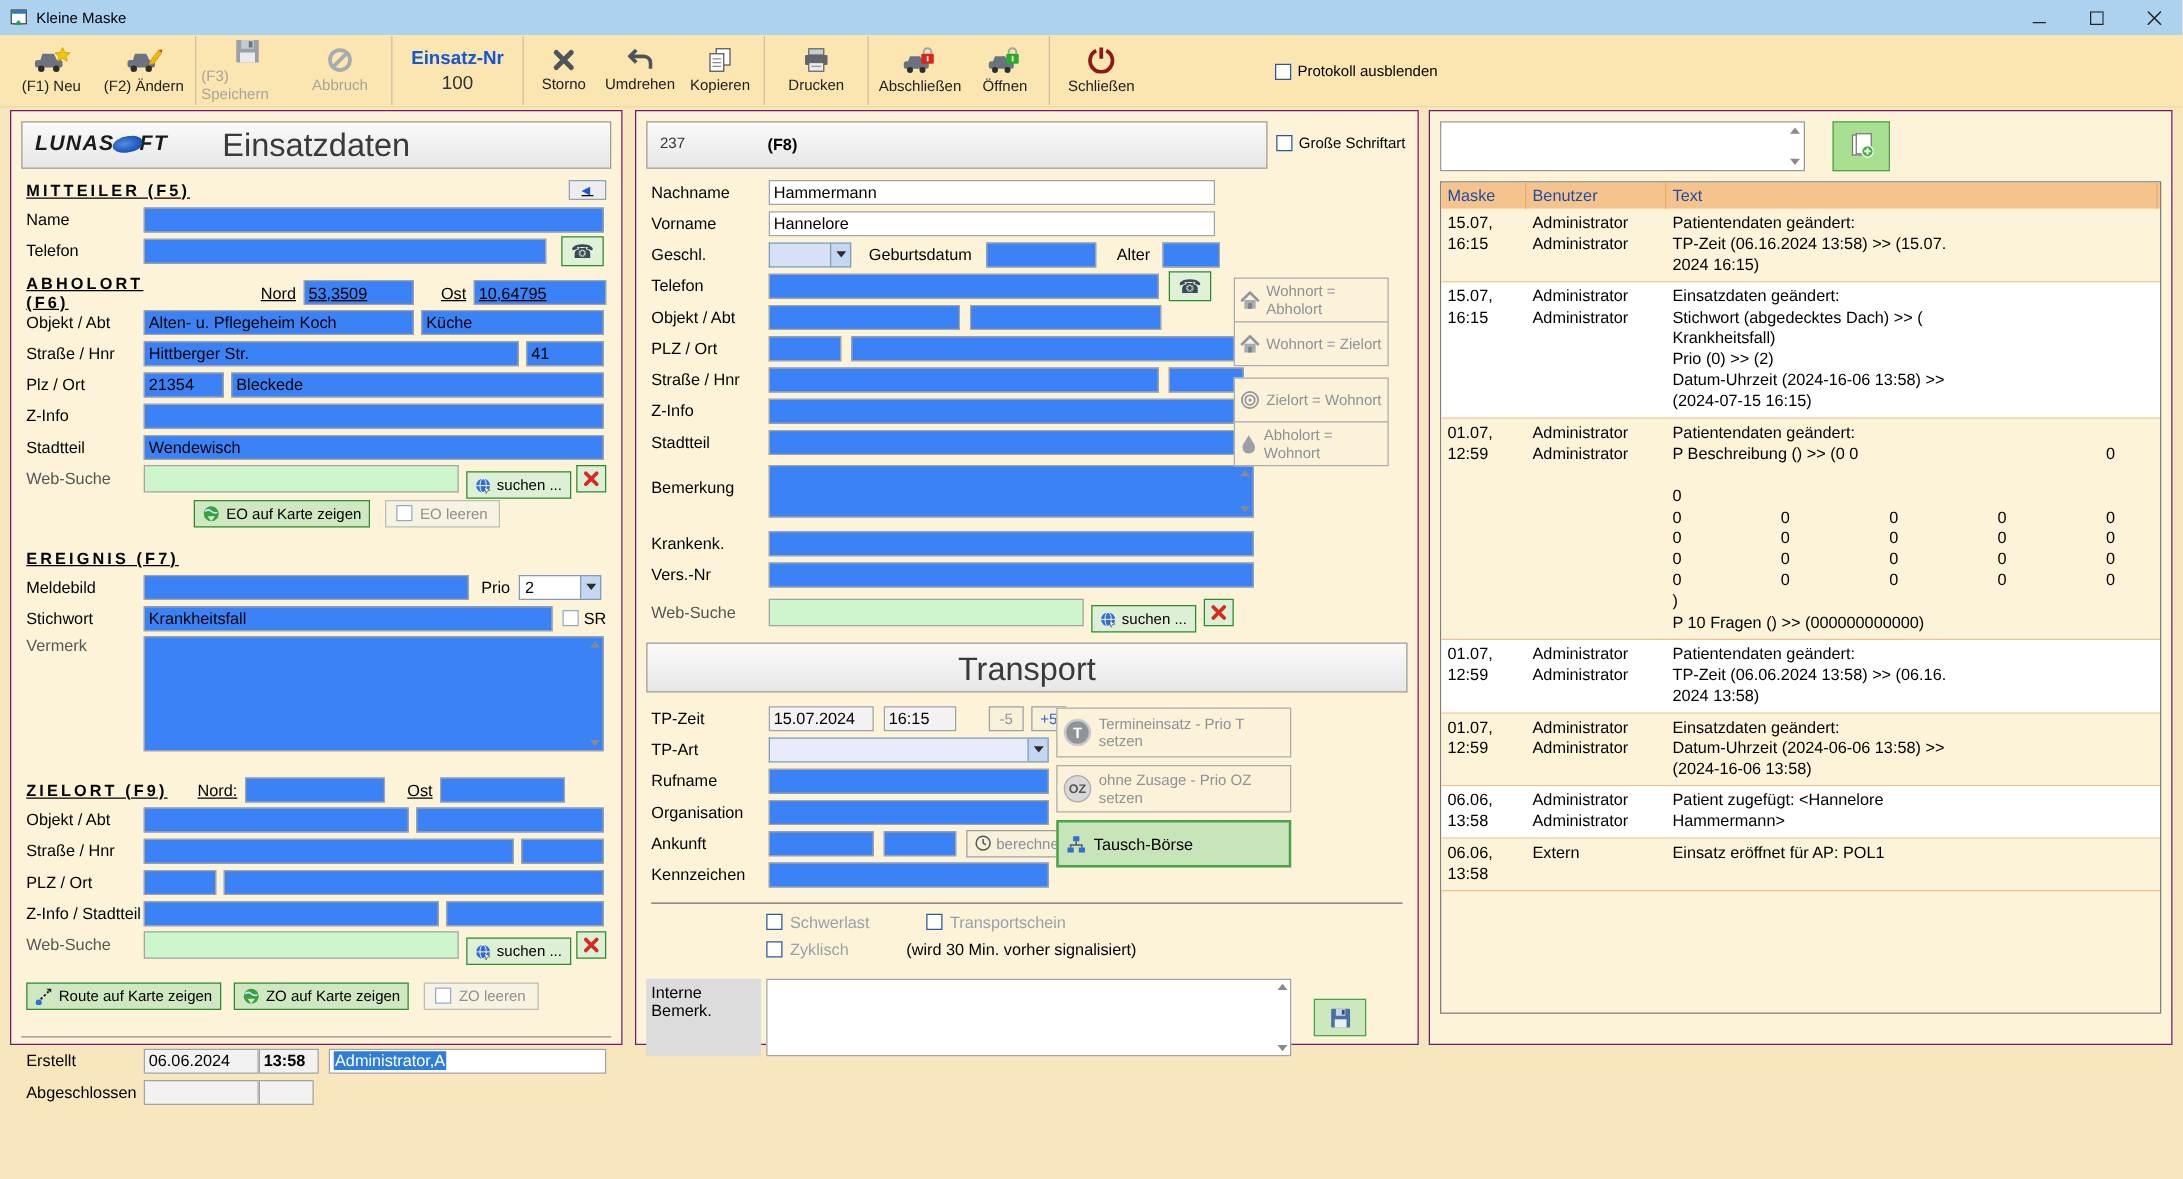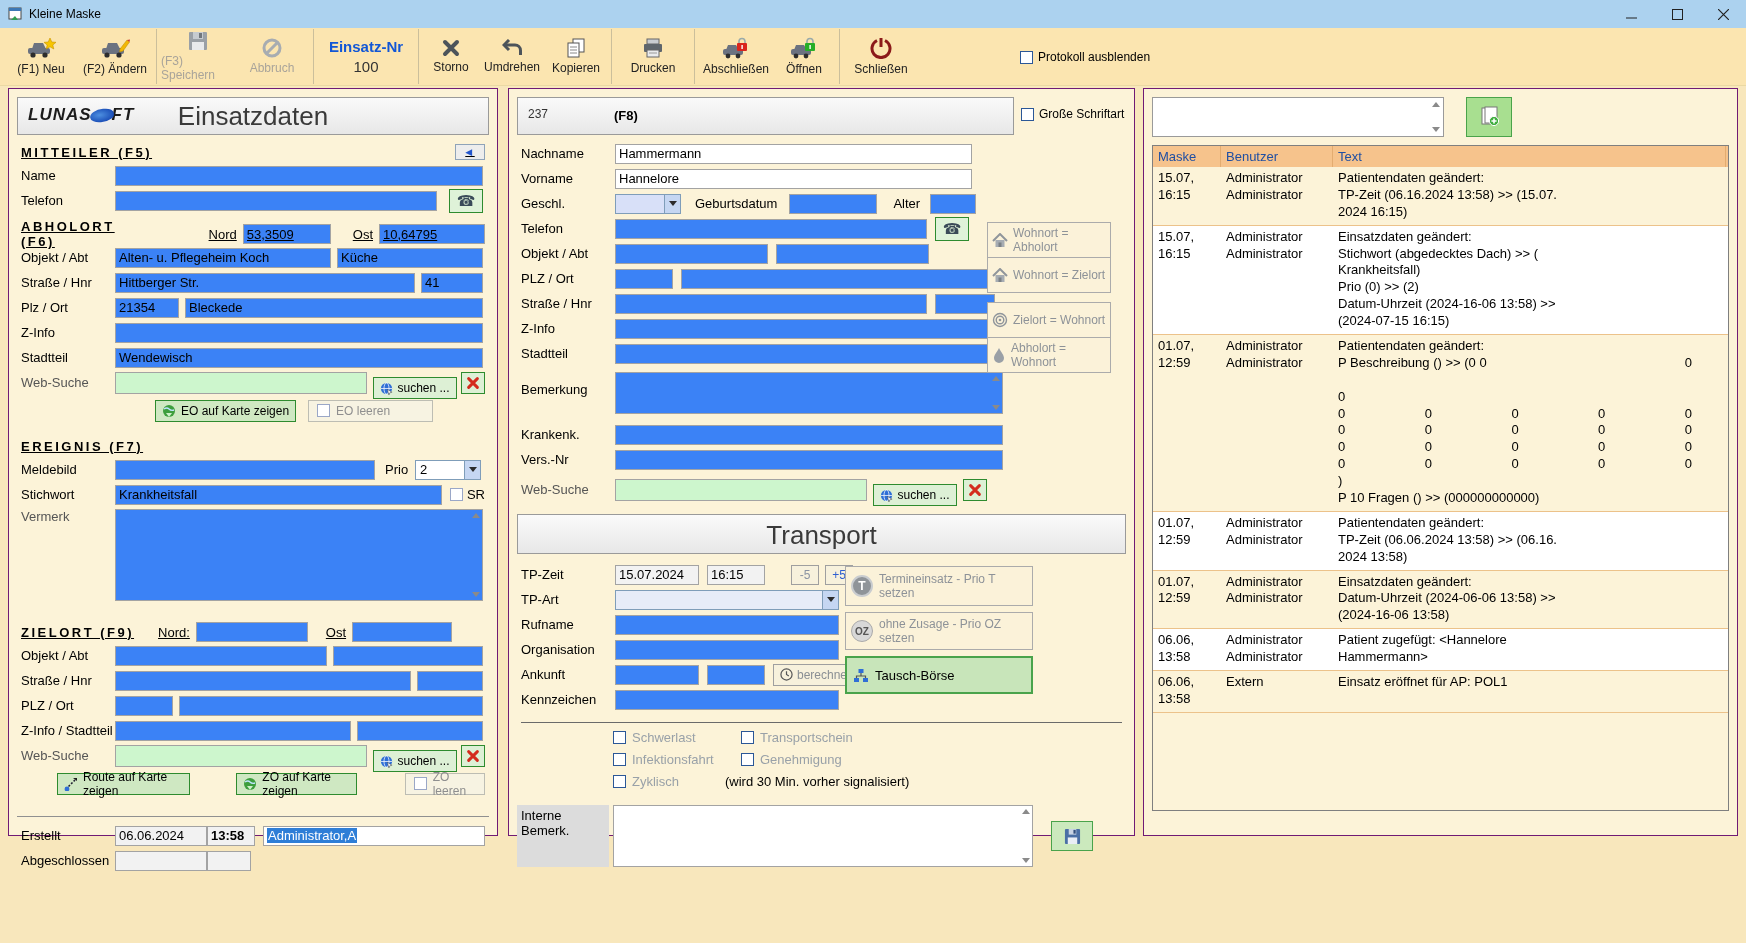--- a/index.html
+++ b/index.html
@@ -373,7 +373,7 @@
         </span>
       <span>EO auf Karte zeigen</span>
     </span>
-    <span class="chkbtn" style="margin-left:12px; width:125px">
+    <span class="chkbtn" style="margin-left:12px; width:92px">
       <span class="cbx2"></span>
         <span>EO leeren</span>
     </span>

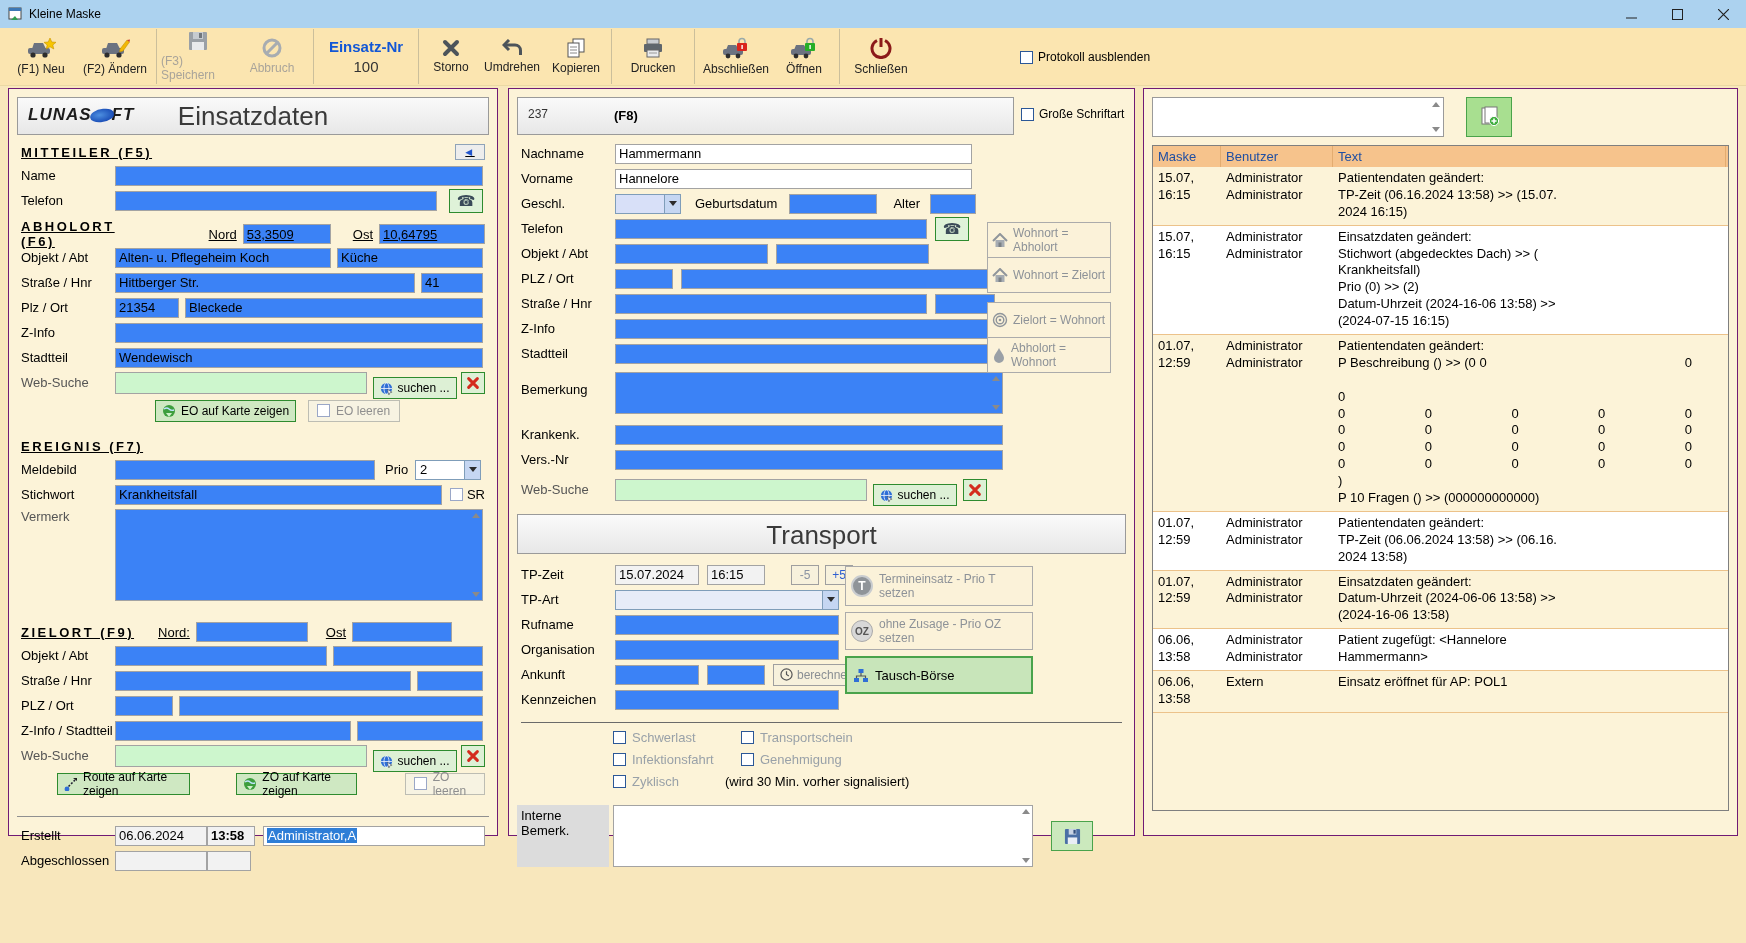--- a/index.html
+++ b/index.html
@@ -726,16 +726,6 @@
       </span>
   </div>
   <div class="cbr">
-    <span class="pair">
-        <span class="cbx"></span>
-        <span>Infektionsfahrt</span>
-      </span>
-    <span class="pair">
-        <span class="cbx"></span>
-        <span>Genehmigung</span>
-      </span>
-  </div>
-  <div class="cbr">
     <span class="pair" style="width:106px">
         <span class="cbx"></span>
         <span>Zyklisch</span>

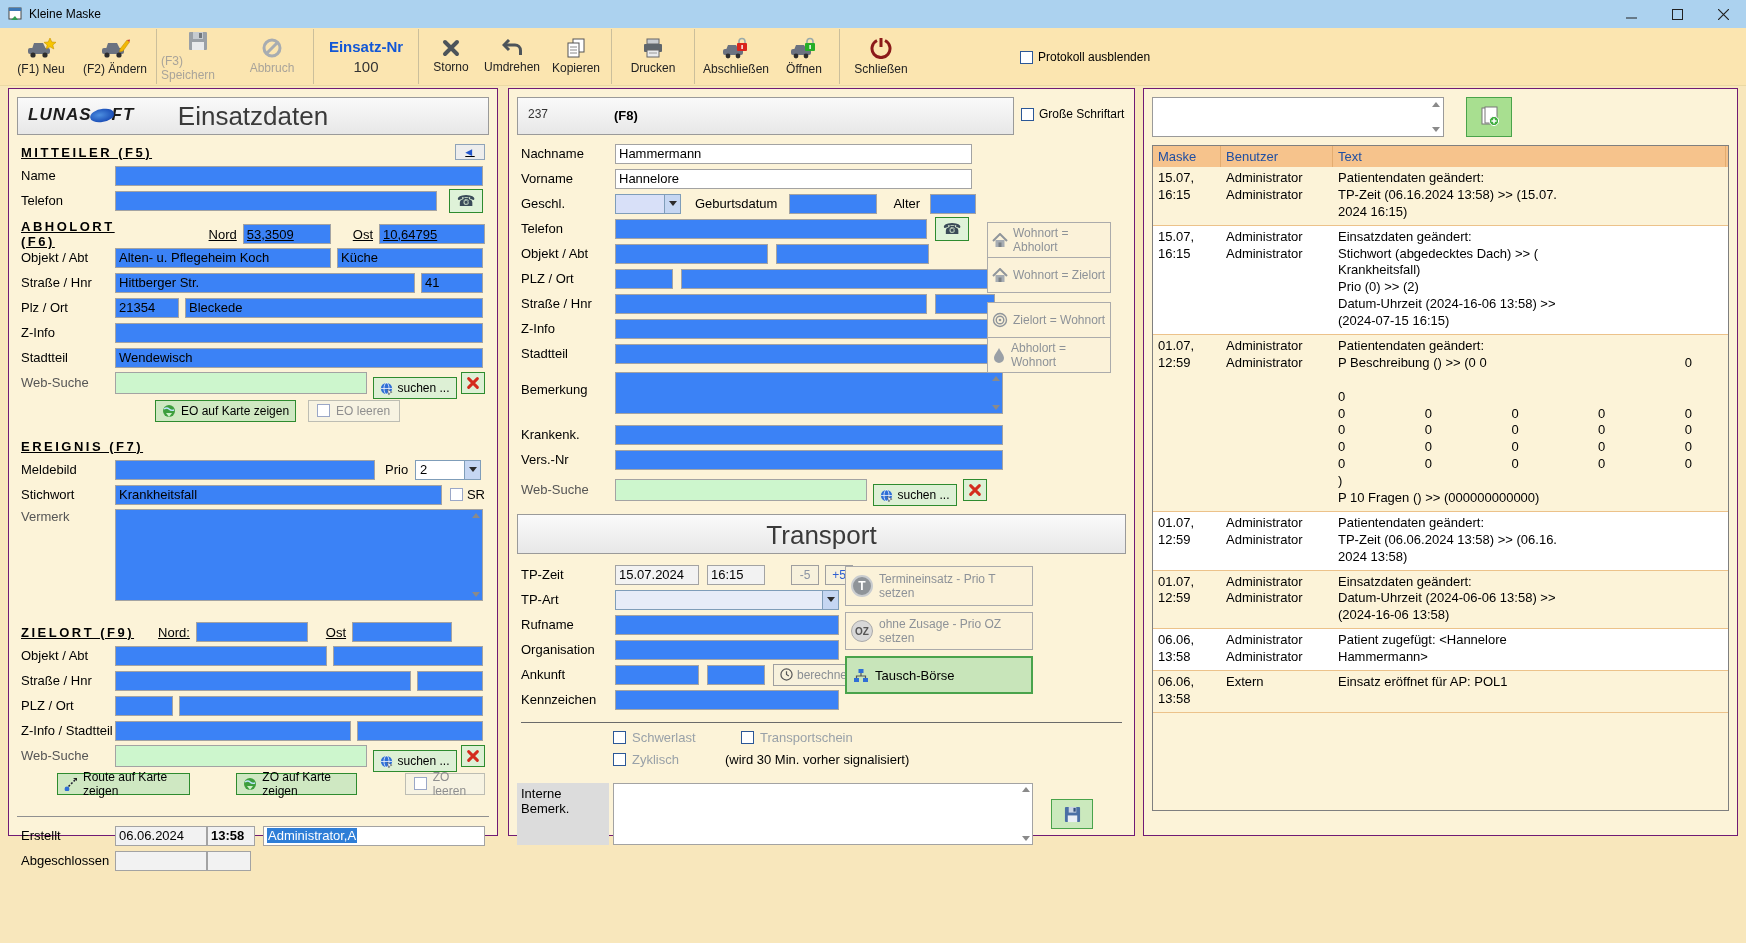--- a/index.html
+++ b/index.html
@@ -457,7 +457,7 @@
         </span>
       </span>
   </div>
-  <div class="fr" style="margin-top:7px;gap:36px;">
+  <div class="fr" style="margin-top:20px;">
     <span style="width:0px"></span>
     <span class="btn-map">
       <span>

